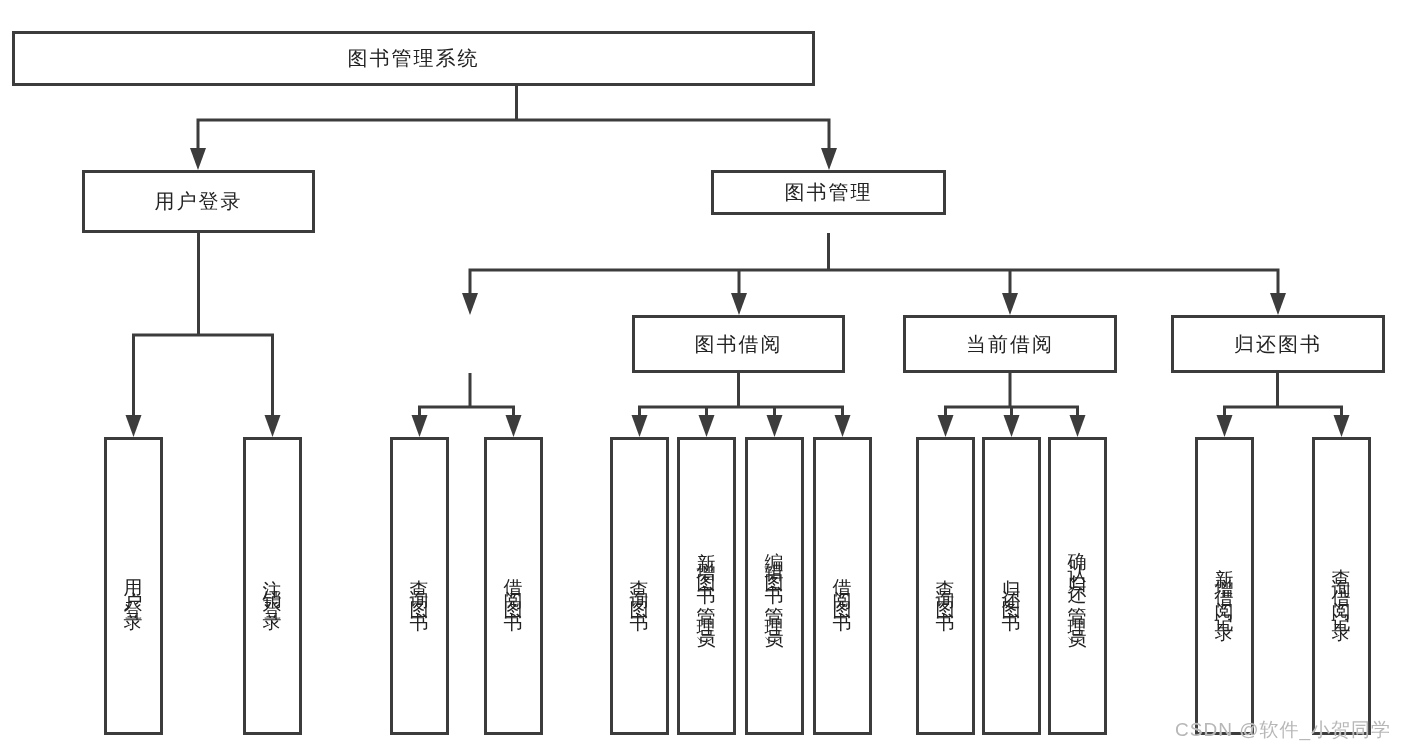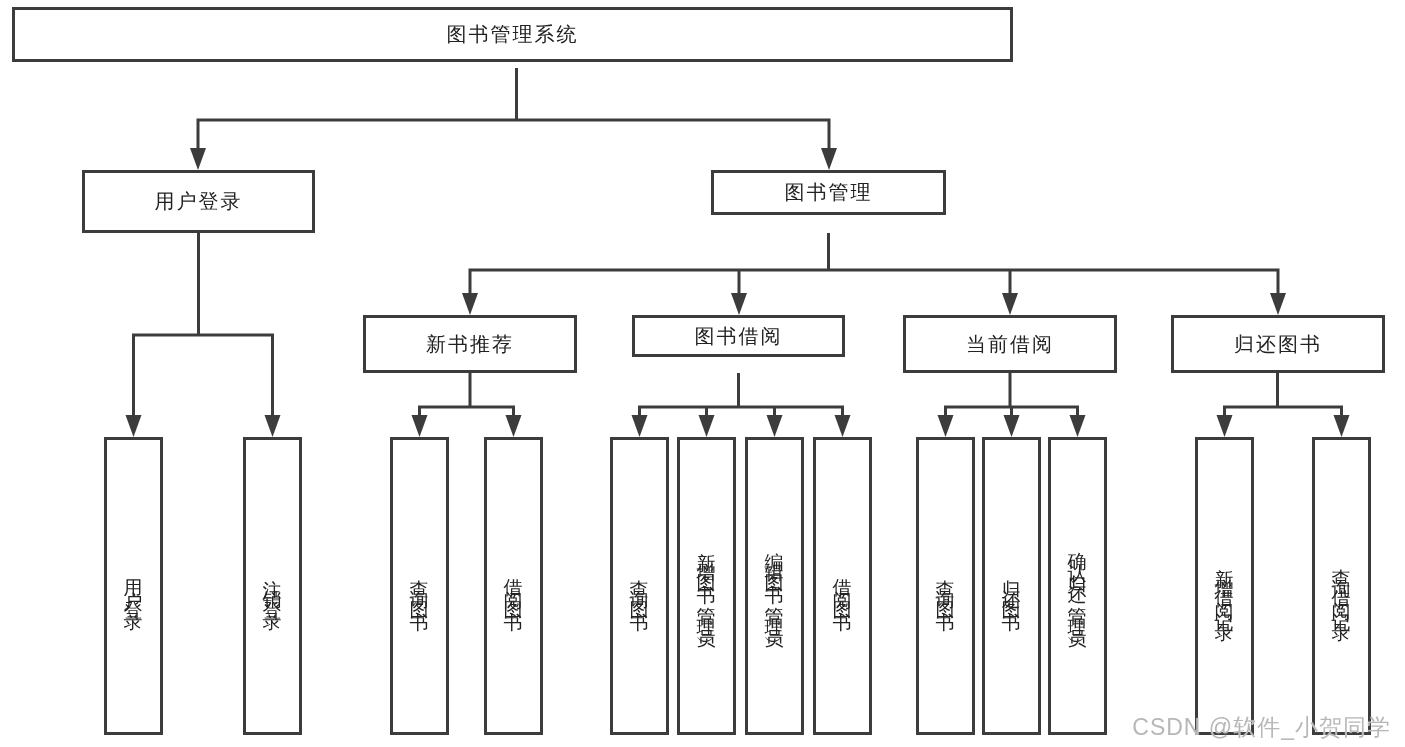--- a/index.html
+++ b/index.html
@@ -87,7 +87,7 @@
     </g>
   </svg>
 
-  <div class="node hnode" style="left:12px;top:7px;width:1001px;height:55px">
+  <div class="node hnode" style="left:12px;top:31px;width:803px;height:55px">
     <span>图书管理系统</span>
   </div>
 

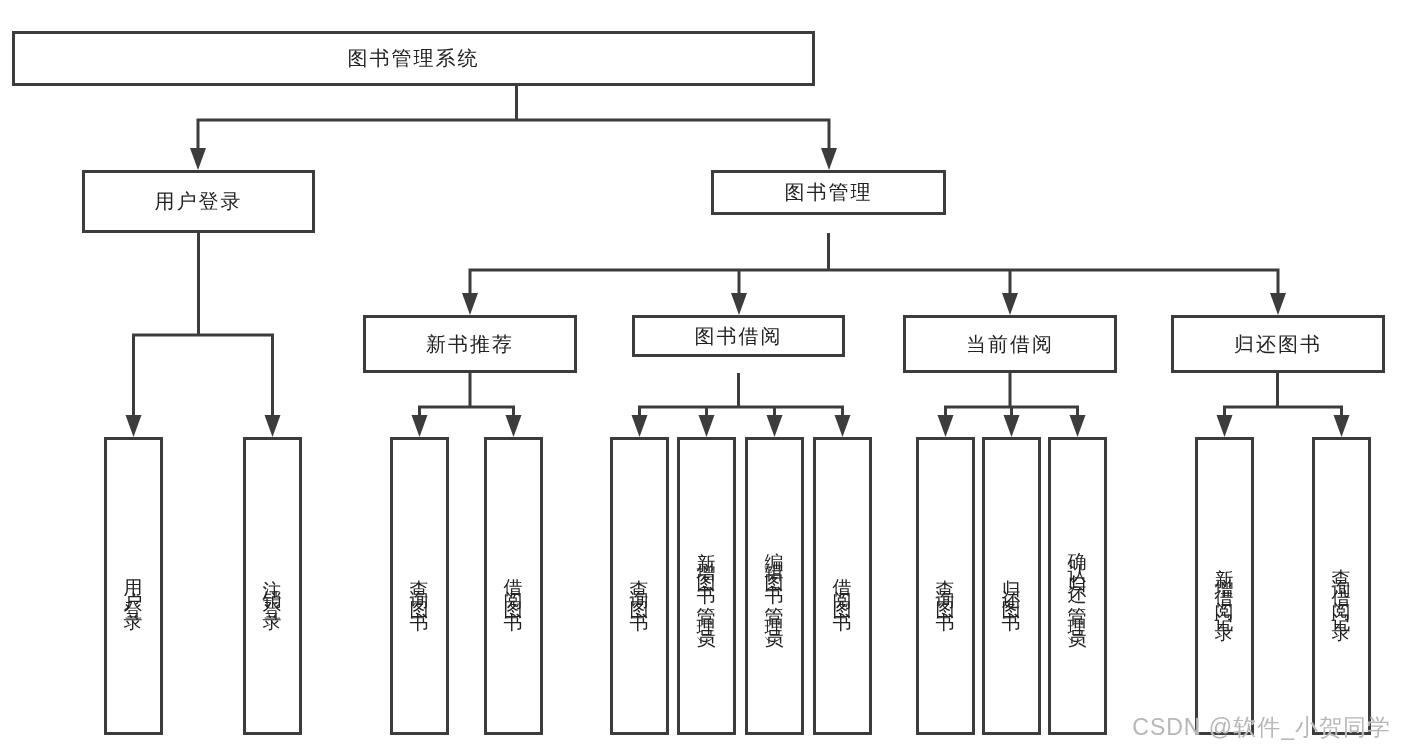--- a/index.html
+++ b/index.html
@@ -98,9 +98,6 @@
     <span>图书管理</span>
   </div>
 
-  <div class="node hnode" style="left:363px;top:315px;width:214px;height:58px">
-    <span>新书推荐</span>
-  </div>
   <div class="node hnode" style="left:632px;top:315px;width:213px;height:42px">
     <span>图书借阅</span>
   </div>

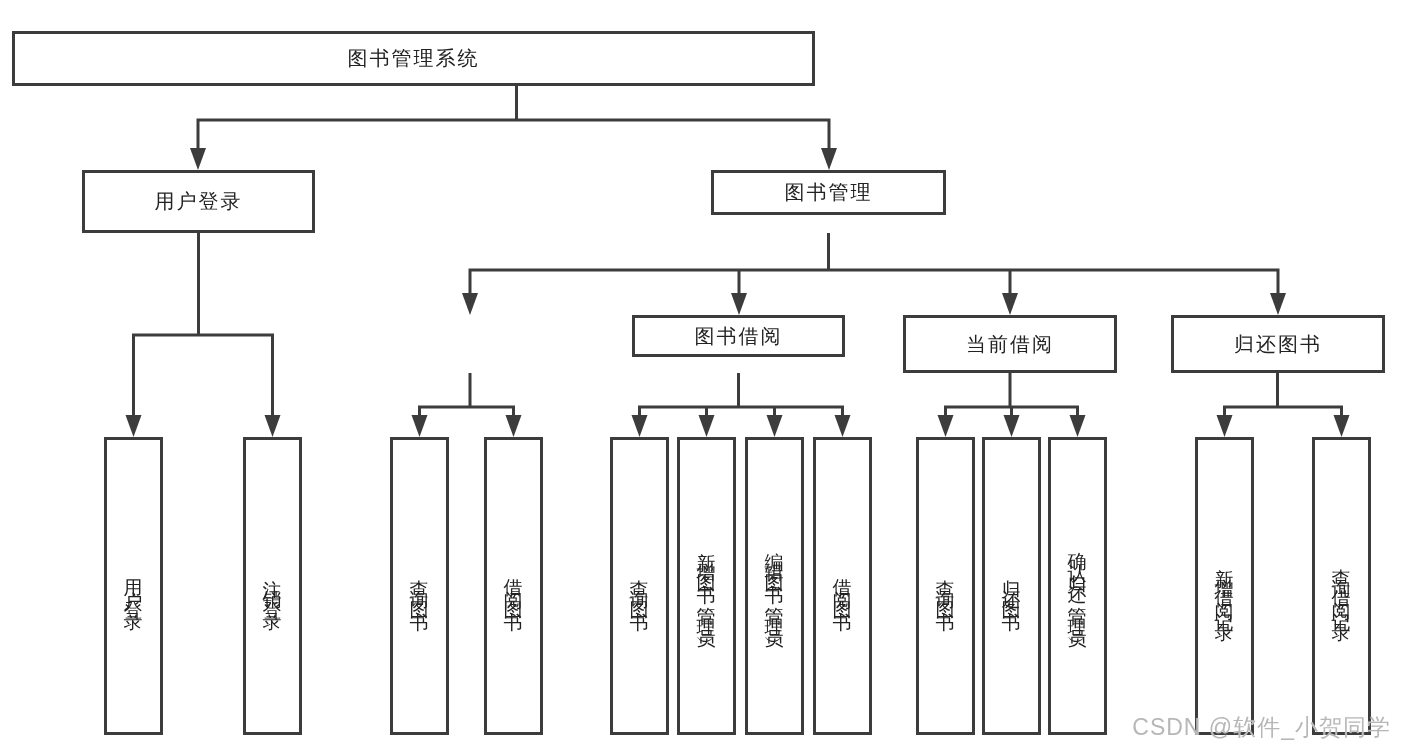--- a/index.html
+++ b/index.html
@@ -98,7 +98,7 @@
     <span>图书管理</span>
   </div>
 
-  <div class="node hnode" style="left:632px;top:315px;width:213px;height:42px">
+  <div class="node hnode" style="left:632px;top:315px;width:213px;height:58px">
     <span>图书借阅</span>
   </div>
   <div class="node hnode" style="left:903px;top:315px;width:214px;height:58px">

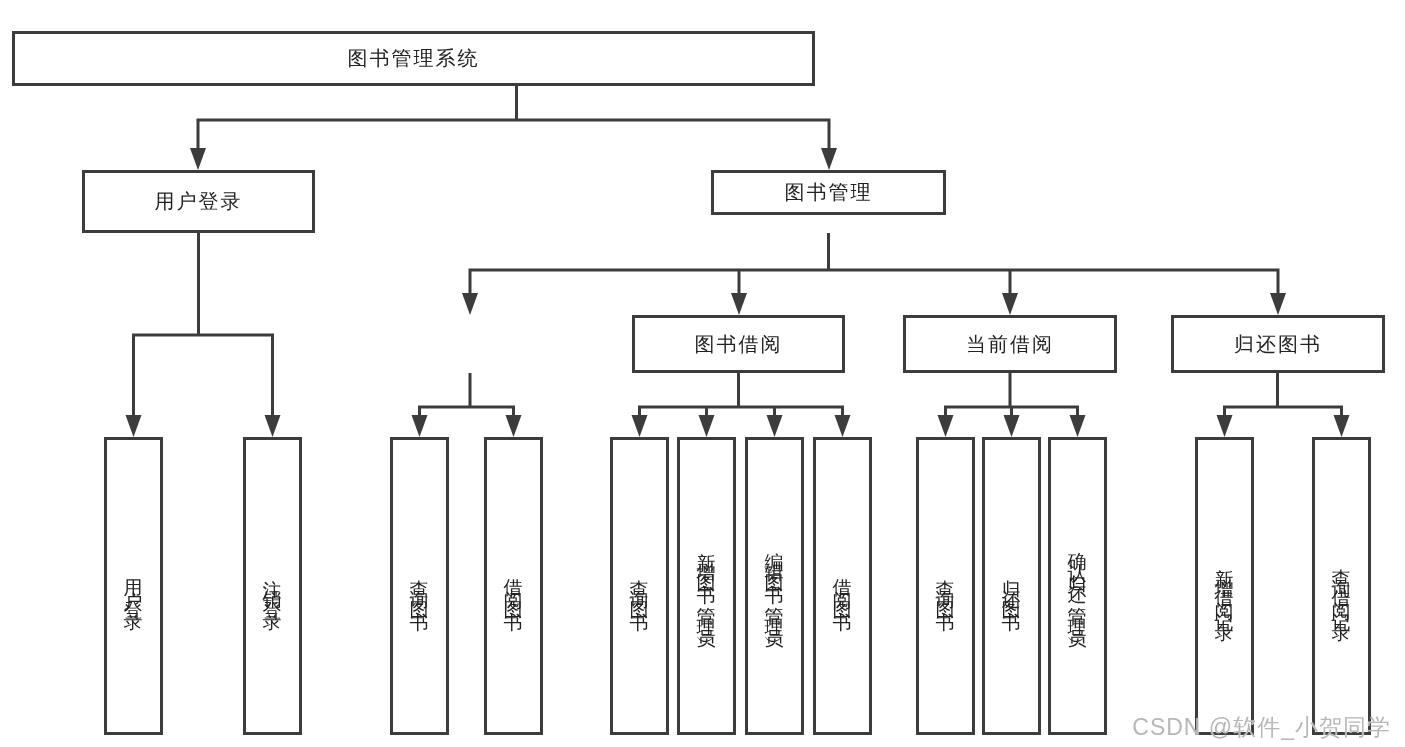--- a/index.html
+++ b/index.html
@@ -35,7 +35,7 @@
   .watermark{
     position:absolute;
     right:14px;bottom:4px;
-    font-size:23px;
+    font-size:19px;
     color:#b7b7b7;
     letter-spacing:1px;
     text-shadow:0 0 1px #ffffff;

